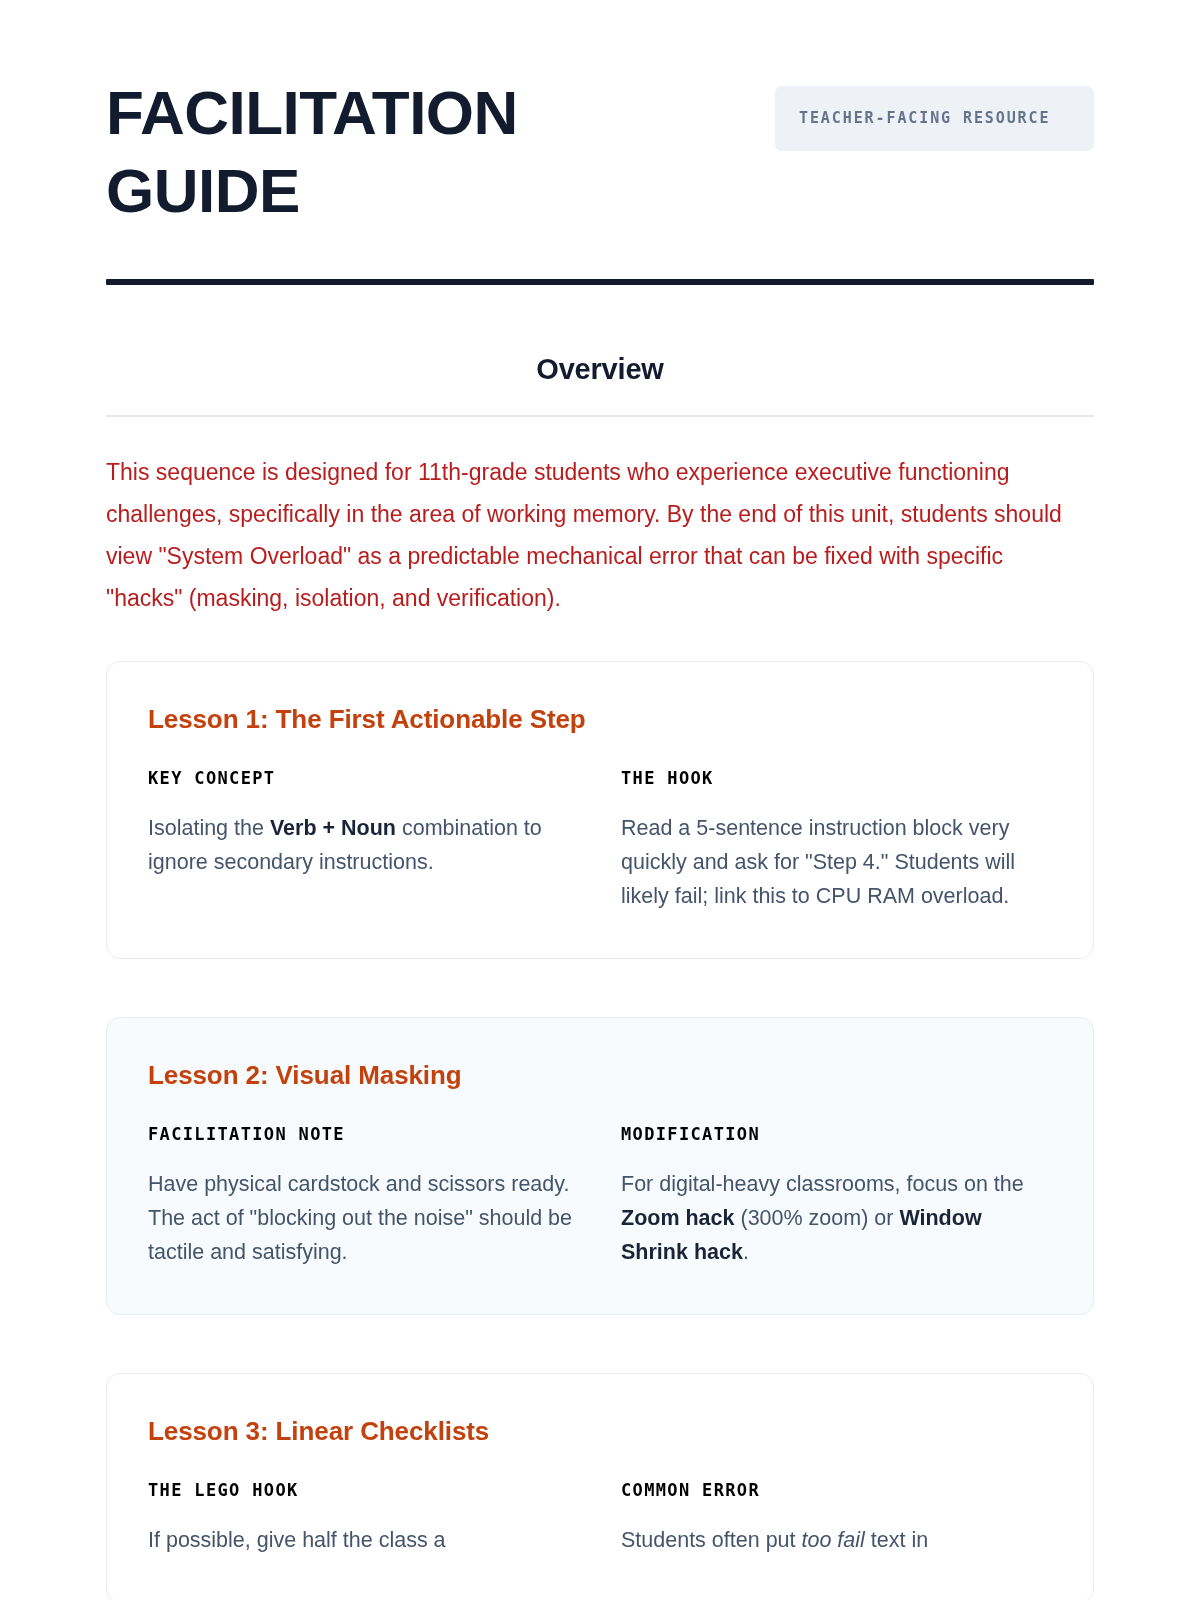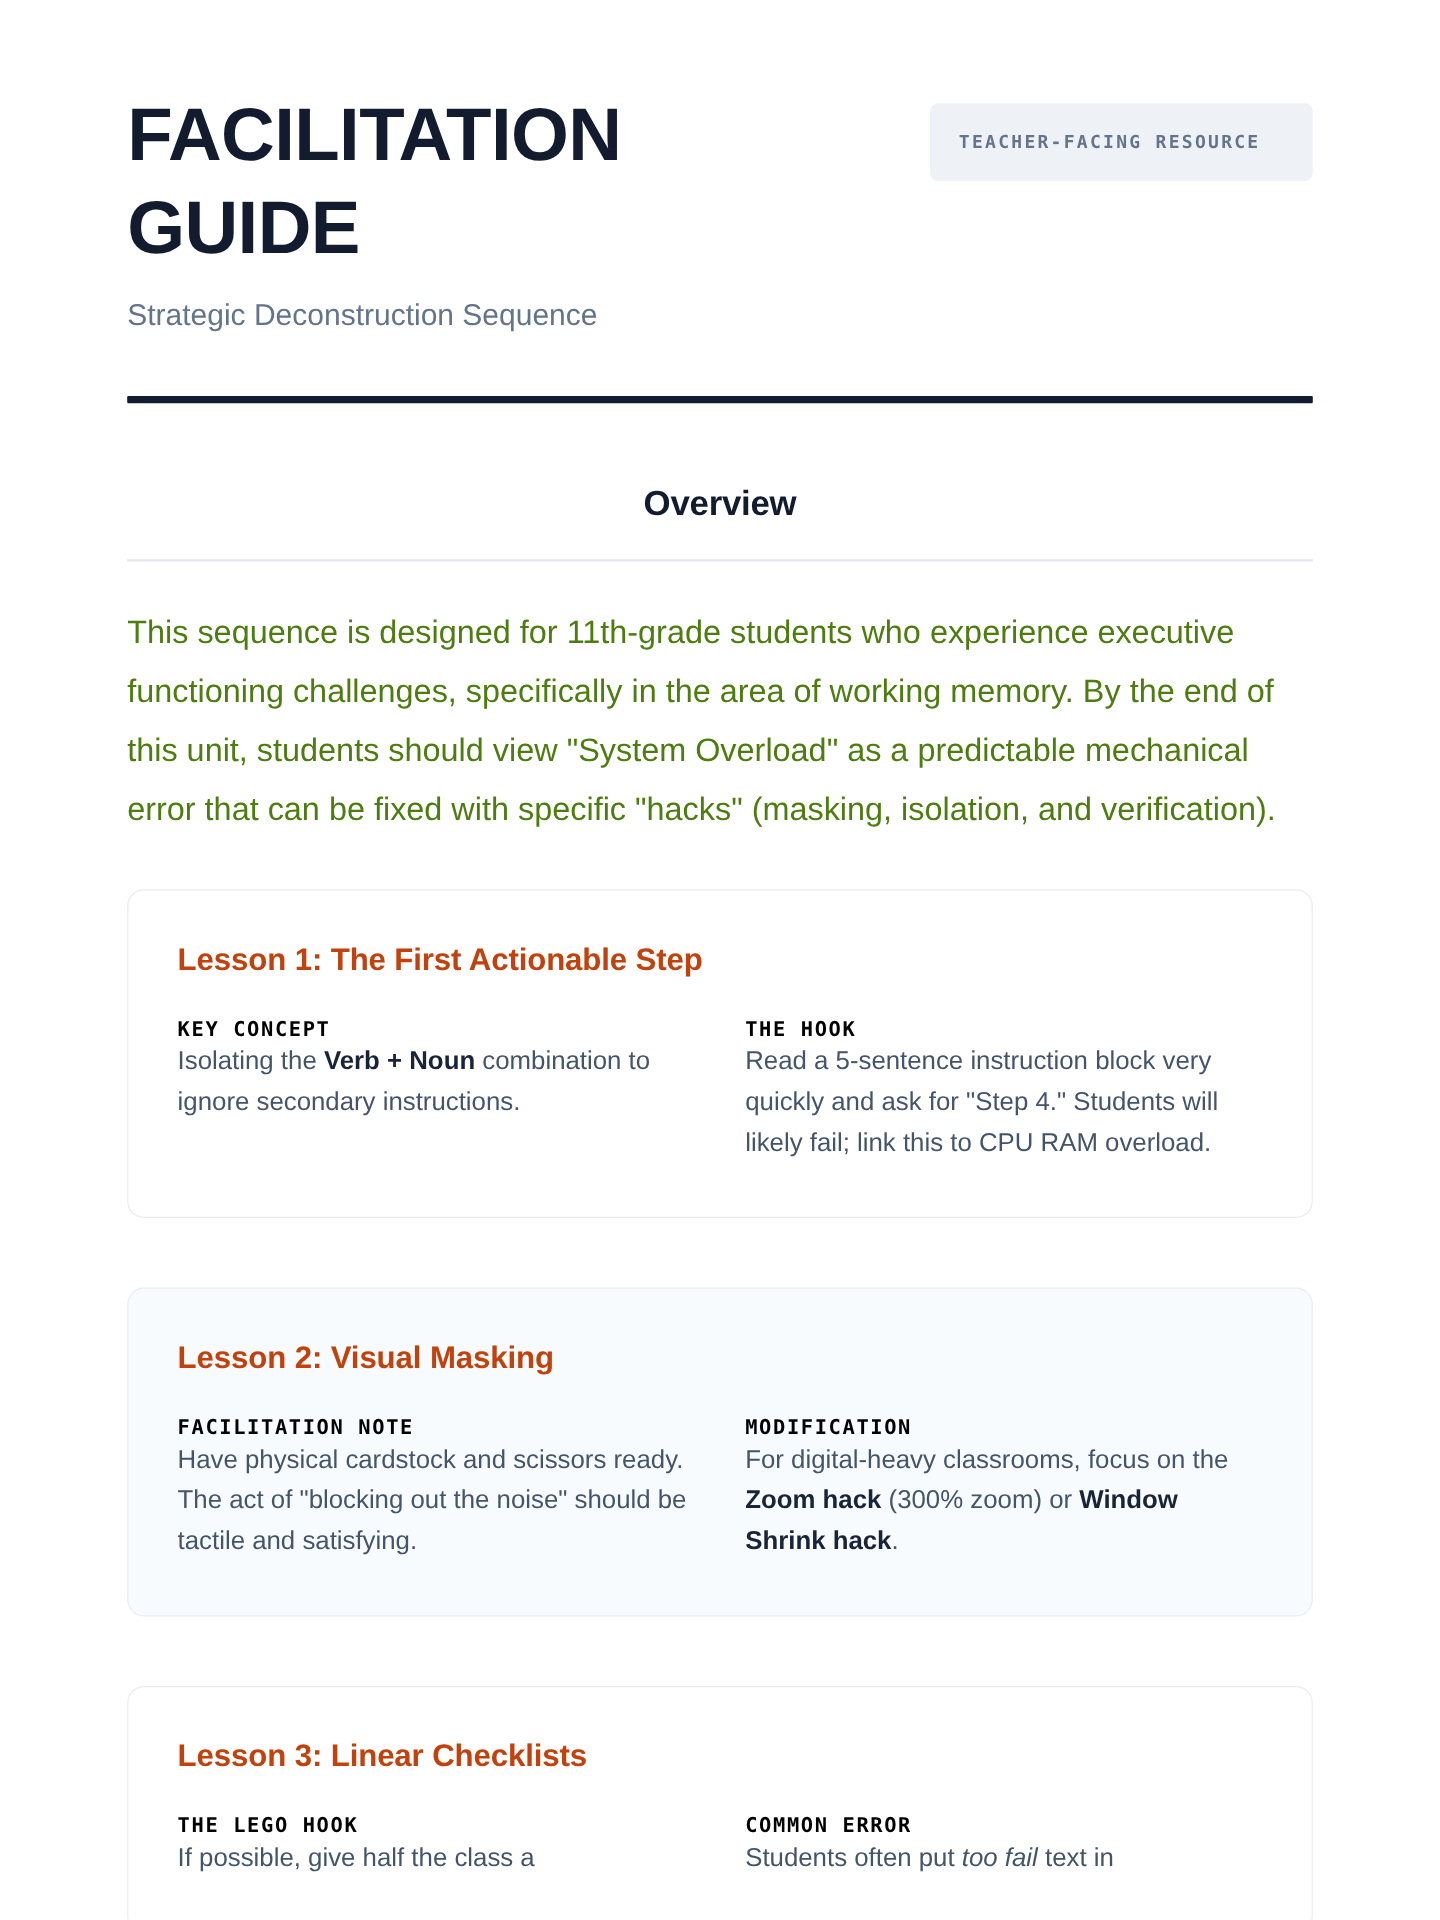--- a/index.html
+++ b/index.html
@@ -161,7 +161,6 @@
   <div class="header">
     <div class="header-left">
       <h1 class="doc-title">FACILITATION GUIDE</h1>
-      <div class="doc-subtitle">Strategic Deconstruction Sequence</div>
     </div>
     <div class="badge">
       <div class="badge-text">TEACHER-FACING RESOURCE</div>

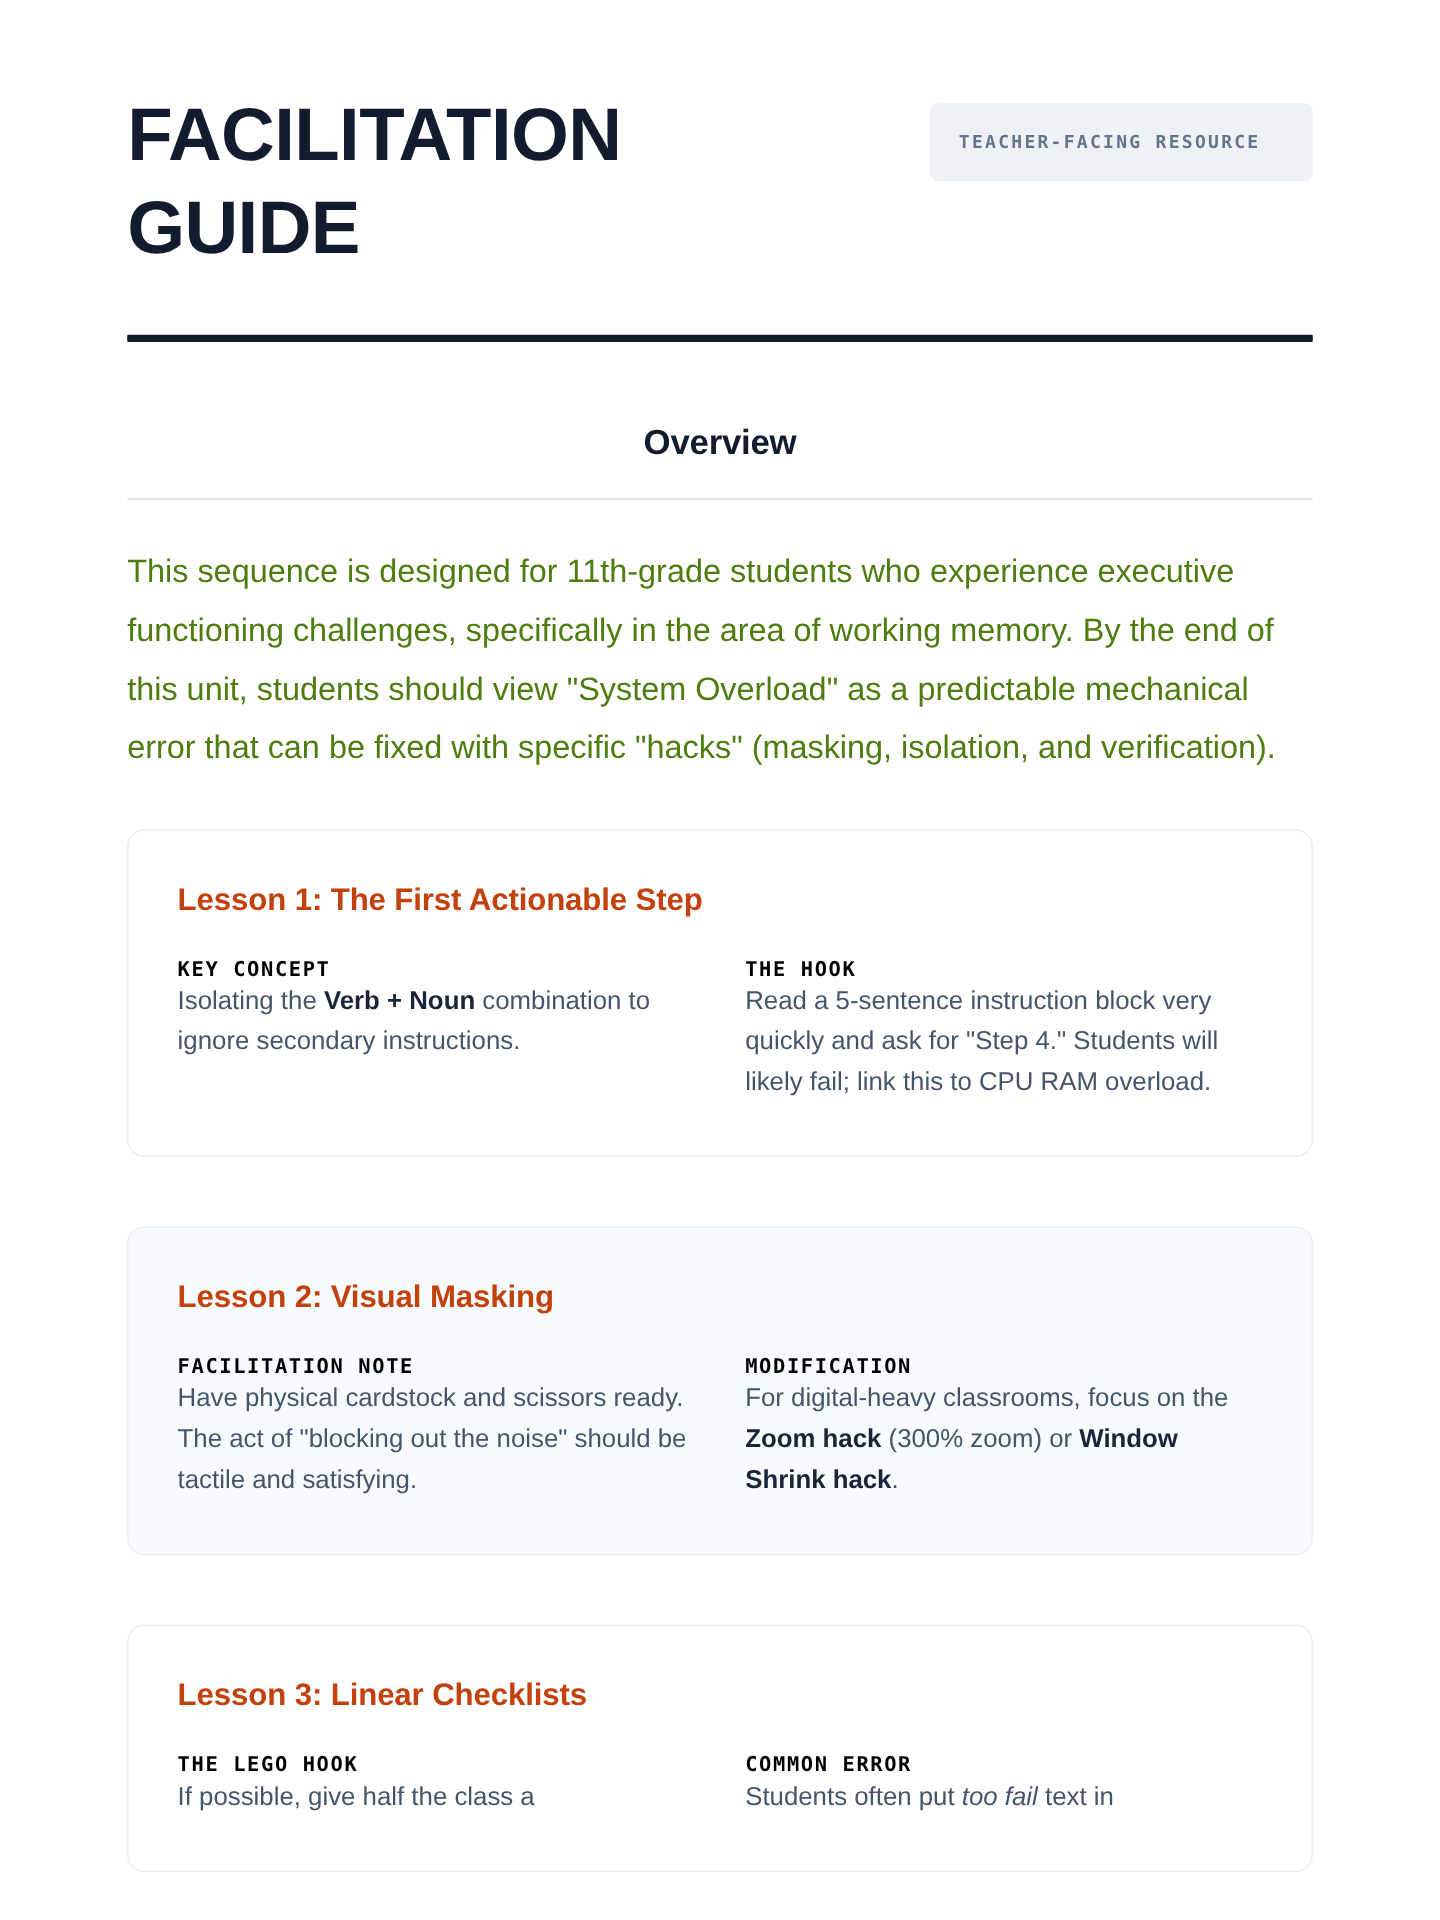--- a/index.html
+++ b/index.html
@@ -96,9 +96,9 @@
 
   .section-body {
     margin-top: 35px;
-    font-size: 27px;
+    font-size: 23px;
     line-height: 1.82;
-    color: #4d7c0f;
+    color: #b91c1c;
     max-width: 975px;
   }
 

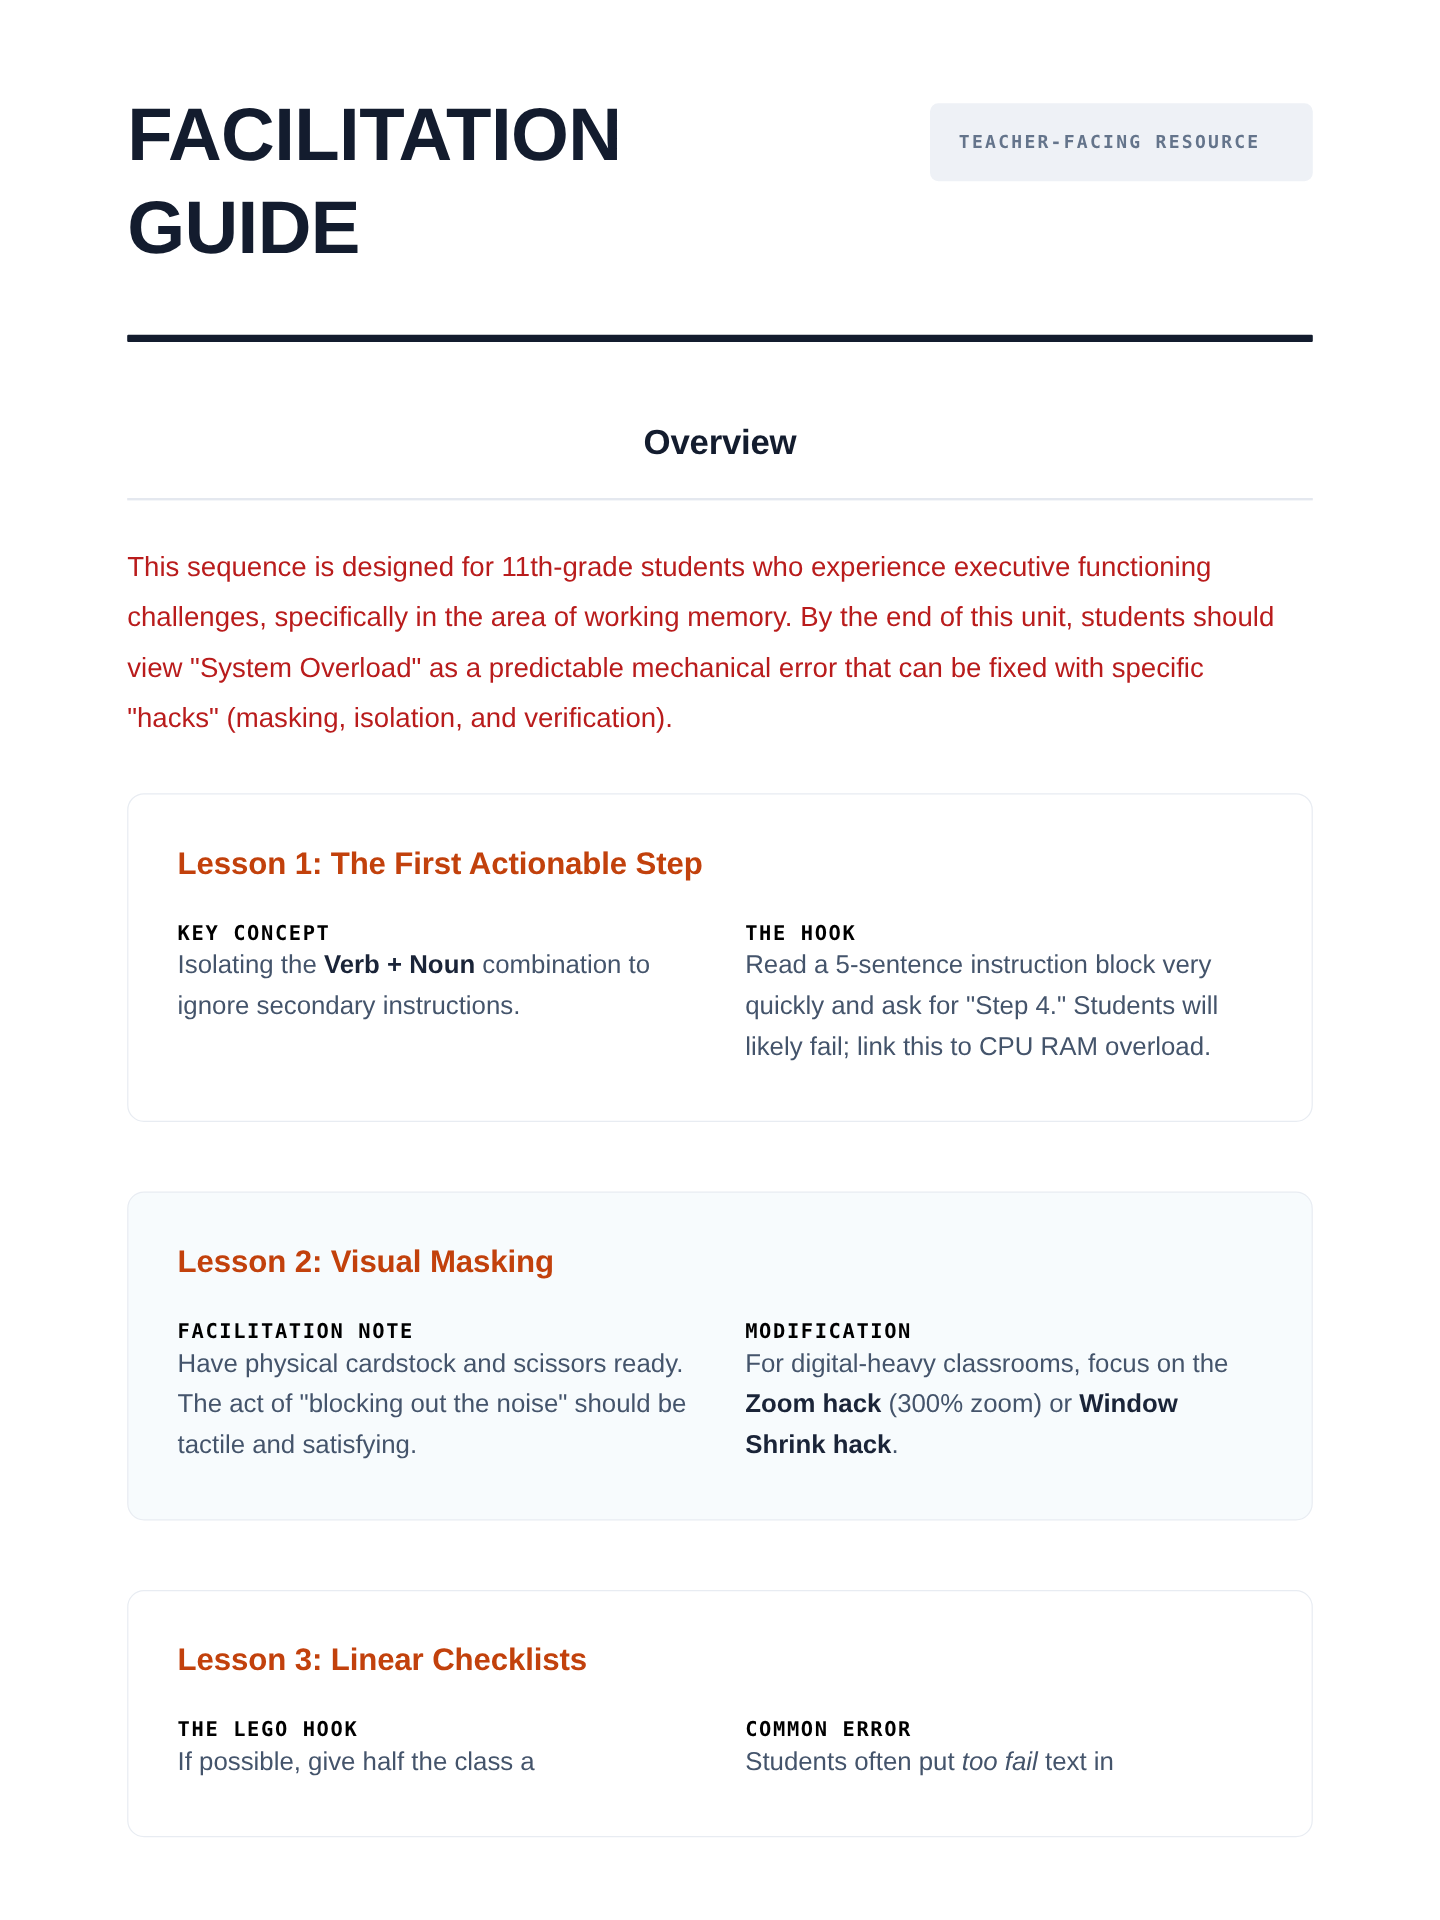--- a/index.html
+++ b/index.html
@@ -140,7 +140,7 @@
   }
 
   .col-text {
-    margin-top: 0;
+    margin-top: 24px;
     font-size: 21.5px;
     line-height: 1.58;
     color: #44546b;

